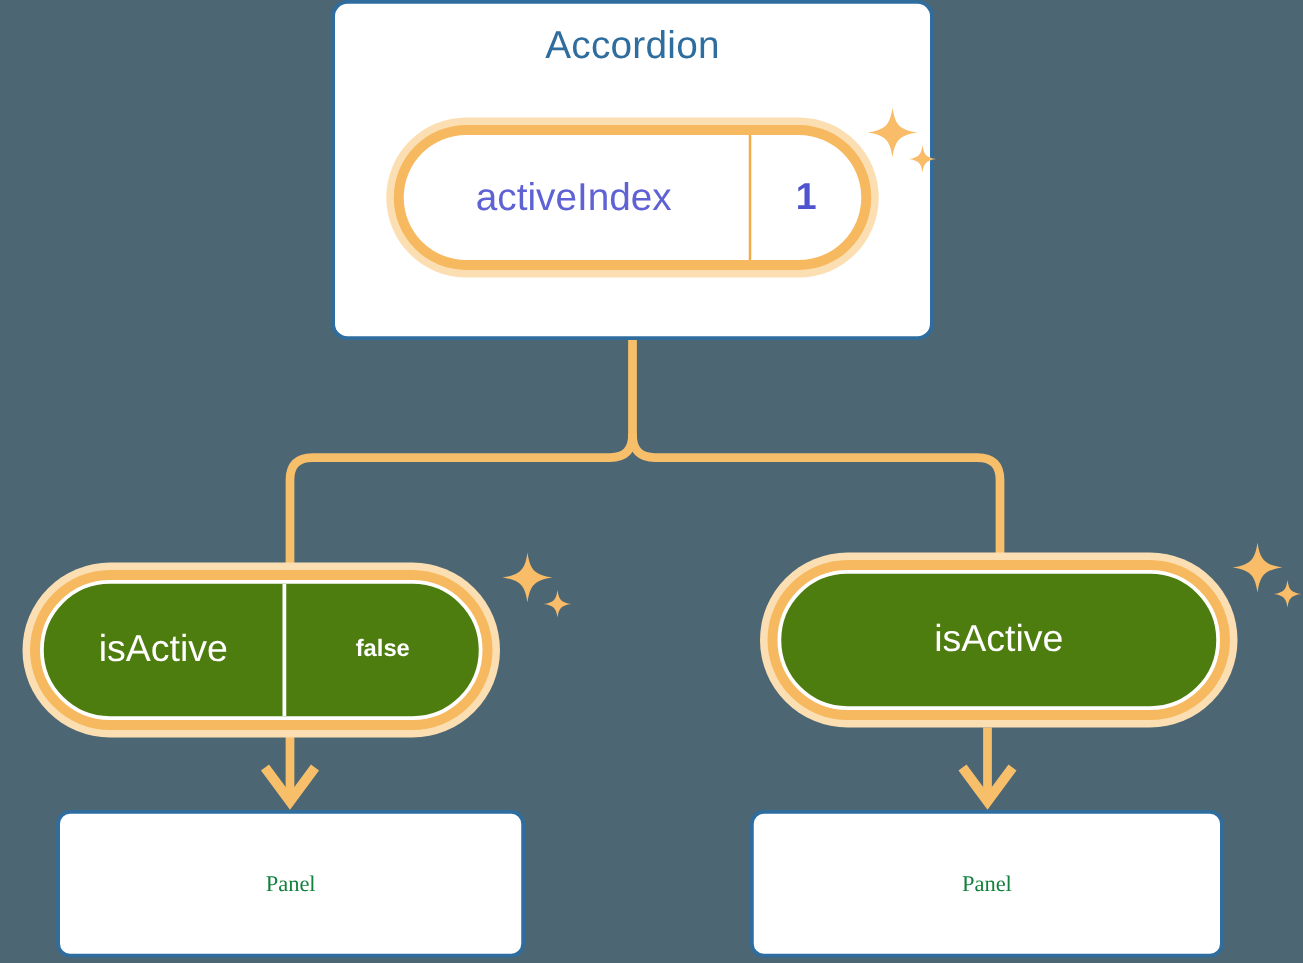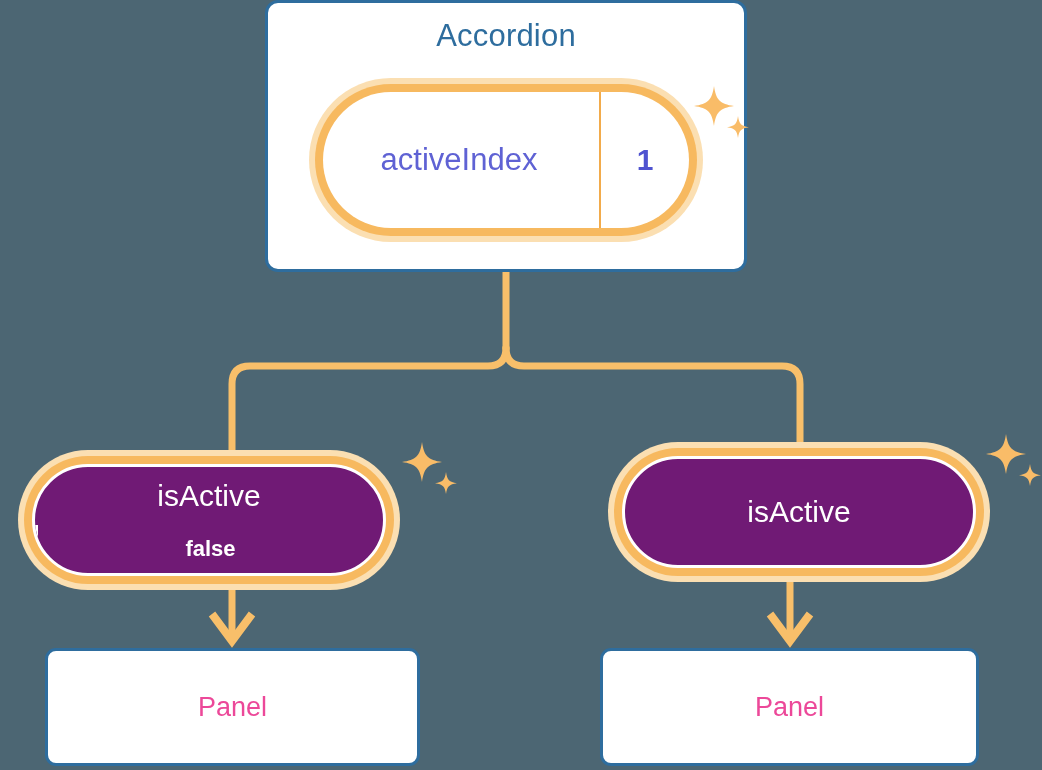--- a/index.html
+++ b/index.html
@@ -145,7 +145,7 @@
   }
 
   
-  #pill-activeindex { left: 309px; top: 78px;  width: 394px; height: 164px; }
+  #pill-activeindex { left: 309px; top: 94px;  width: 394px; height: 128px; }
   #pill-isactive-left  { left: 18px;  top: 450px; width: 382px; height: 140px; }
   #pill-isactive-right { left: 608px; top: 442px; width: 382px; height: 140px; }
 

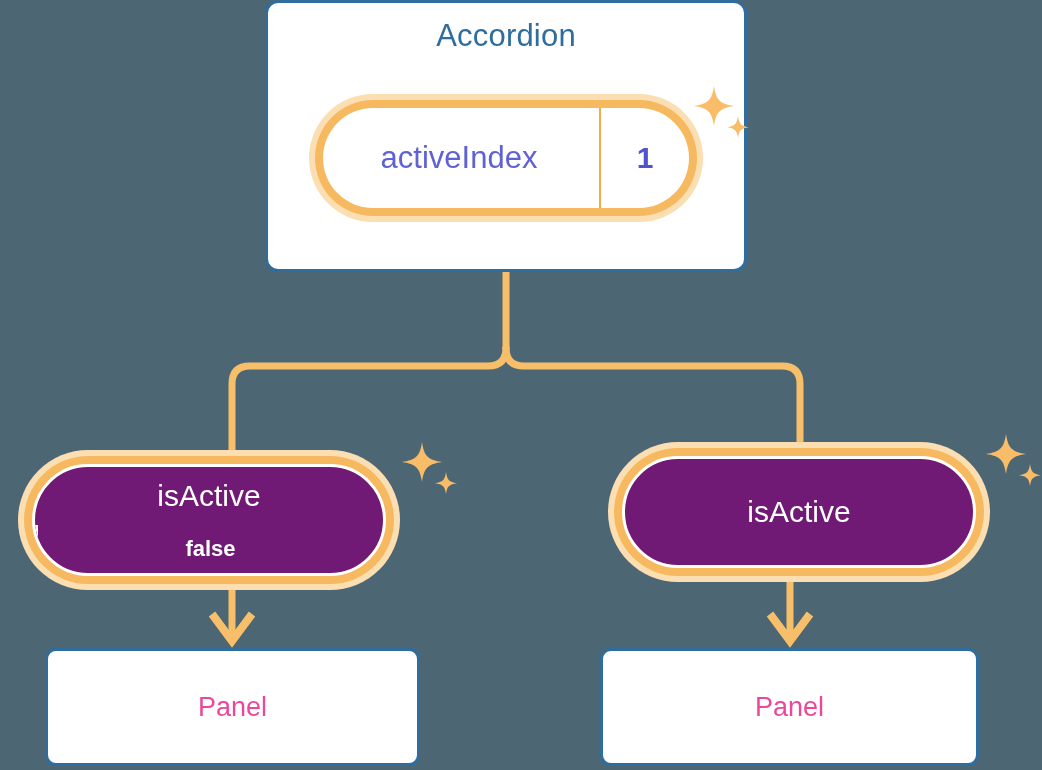--- a/index.html
+++ b/index.html
@@ -127,9 +127,8 @@
 
   
   .pill-purple .pill-body {
-    background: #701a75;
+    background: #4d7c0f;
     border: 3px solid #ffffff;
-    flex-direction: column;
   }
   .pill-purple .pill-key {
     color: #ffffff;

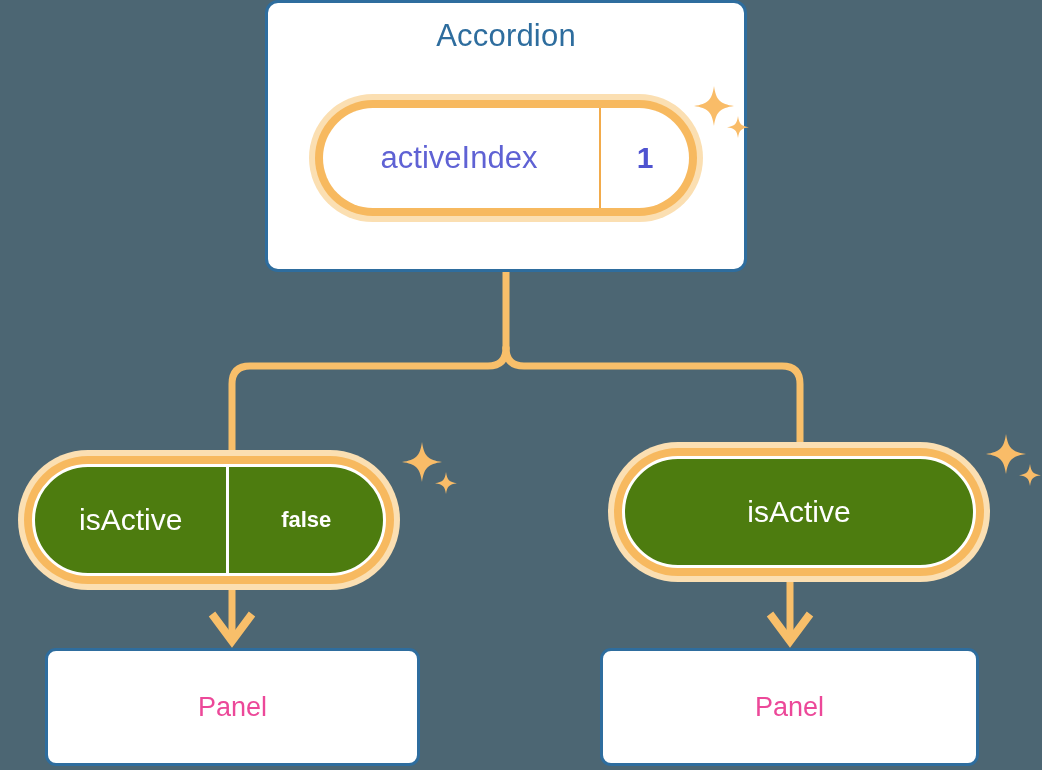--- a/index.html
+++ b/index.html
@@ -137,7 +137,7 @@
   }
   .pill-purple .pill-val {
     color: #ffffff;
-    font-size: 22px;
+    font-size: 19px;
     font-weight: bold;
     border-left: 3px solid #ffffff;
     flex: 0 0 45%;

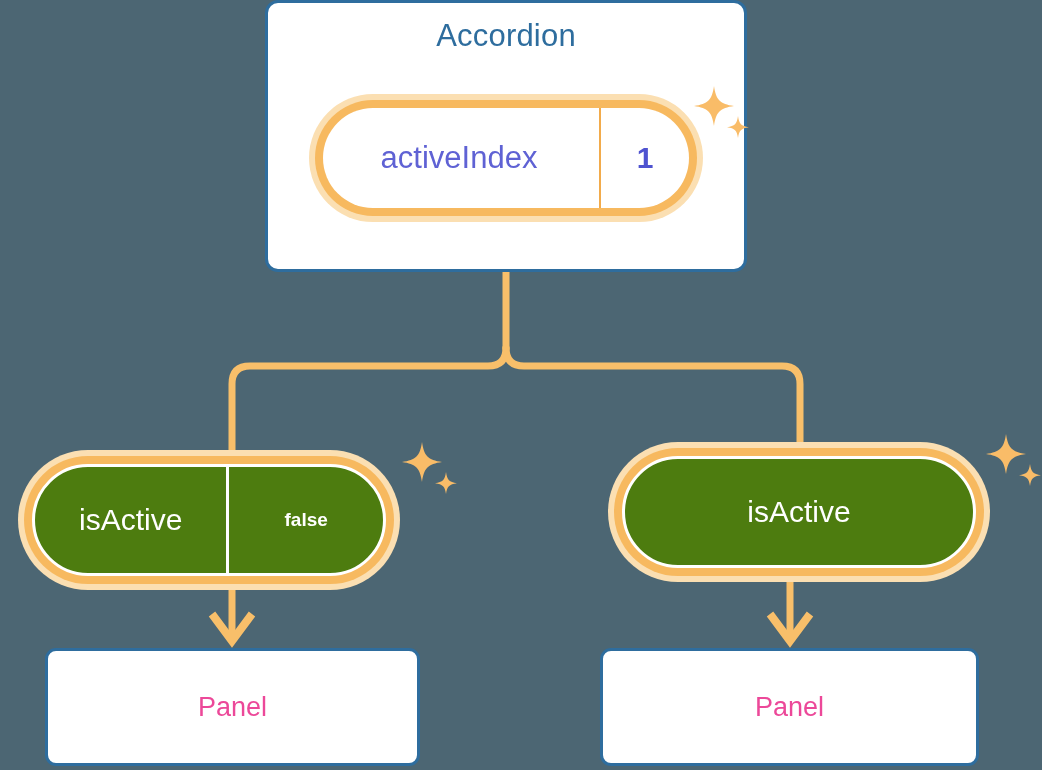--- a/index.html
+++ b/index.html
@@ -65,8 +65,9 @@
     z-index: 3;
   }
   .panel-box .panel-label {
-    color: #ec4899;
-    font-size: 27px;
+    color: #15803d;
+    font-size: 18px;
+    font-family: Liberation Serif, serif;
   }
   #panel-left  { left: 45px;  top: 648px; width: 375px; height: 118px; }
   #panel-right { left: 600px; top: 648px; width: 379px; height: 118px; }

